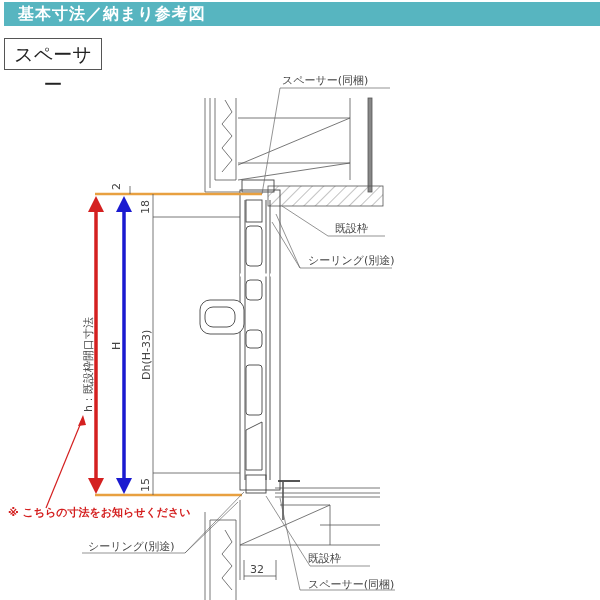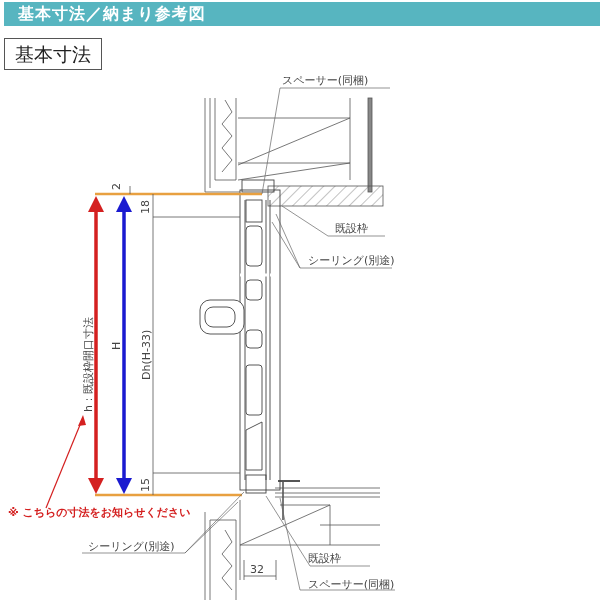--- a/index.html
+++ b/index.html
@@ -19,7 +19,7 @@
   <span class="header-title">基本寸法／納まり参考図</span>
 </div>
 <div class="section-box">
-  <span class="section-label">基本寸法</span>
+  <span class="section-label">スペーサー</span>
 </div>
 
 <svg width="600" height="600" viewBox="0 0 600 600">

